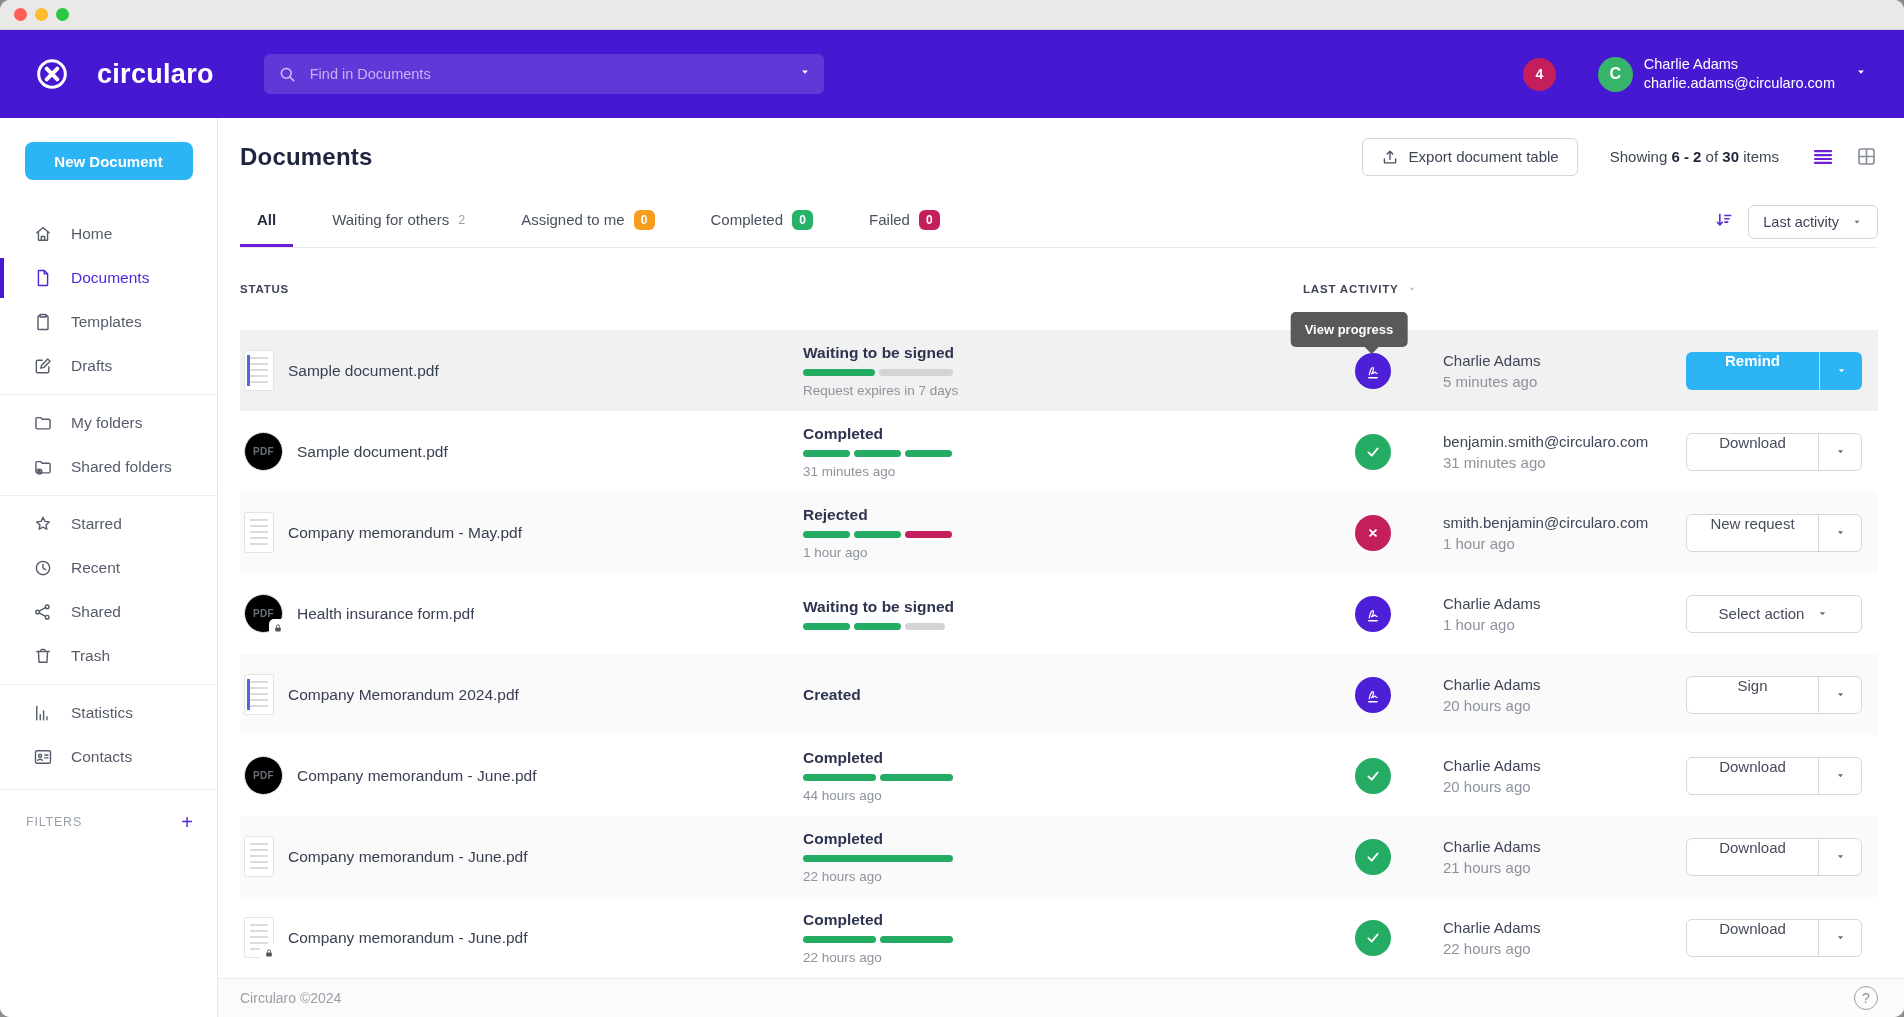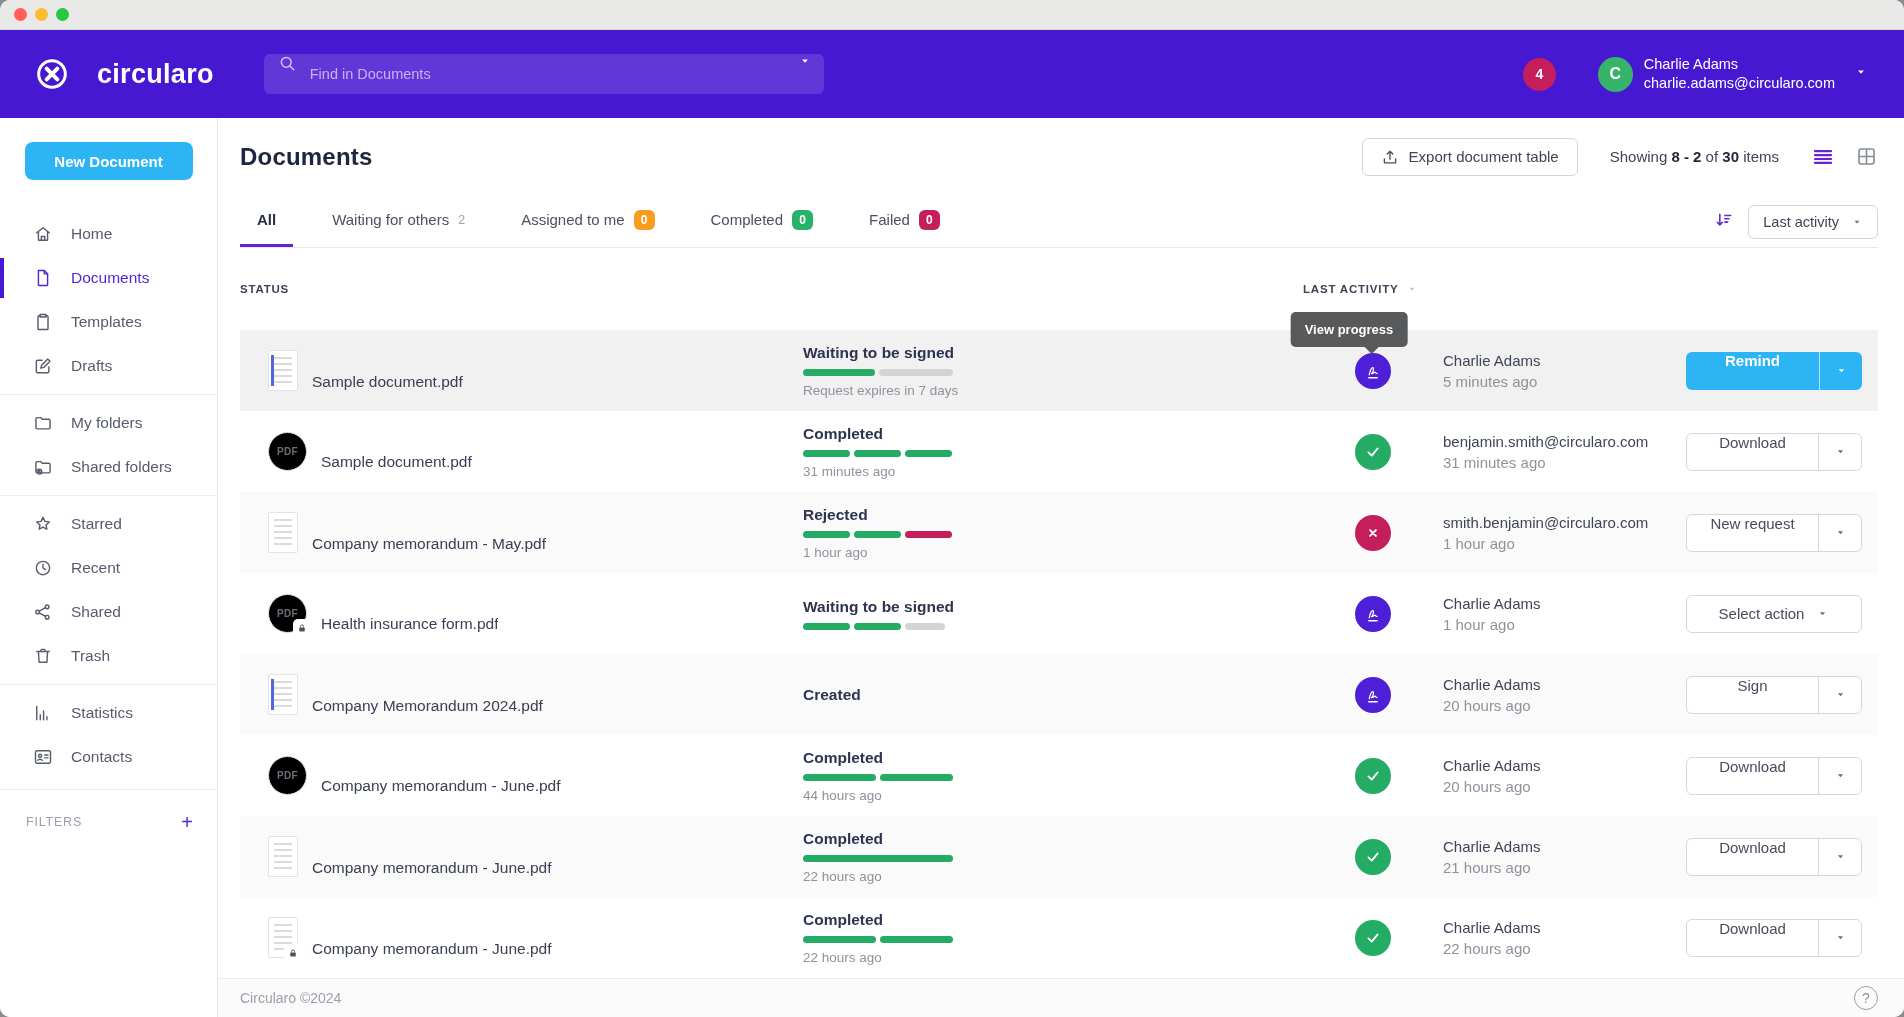--- a/index.html
+++ b/index.html
@@ -16,7 +16,7 @@
   .brand { display:flex; align-items:center; gap:29px; }
   .brand svg { width:32px; height:32px; display:block; }
   .brand-name { color:#fff; font-size:27px; font-weight:bold; letter-spacing:.3px; }
-  .searchbar { margin-left:50px; width:560px; height:40px; background:rgba(255,255,255,.14); border-radius:6px; display:flex; padding:0 12px 0 14px; }
+  .searchbar { margin-left:50px; width:560px; height:40px; background:rgba(255,255,255,.14); border-radius:6px; display:flex; align-items:center; padding:0 12px 0 14px; }
   .searchbar svg { width:18px; height:18px; color:#cfc3f7; flex:0 0 auto; }
   .searchbar input { flex:1; margin-left:14px; background:transparent; border:none; outline:none; color:#fff; font-size:14.5px; font-family:"Liberation Sans",sans-serif; }
   .searchbar input::placeholder { color:#c3b4f6; }

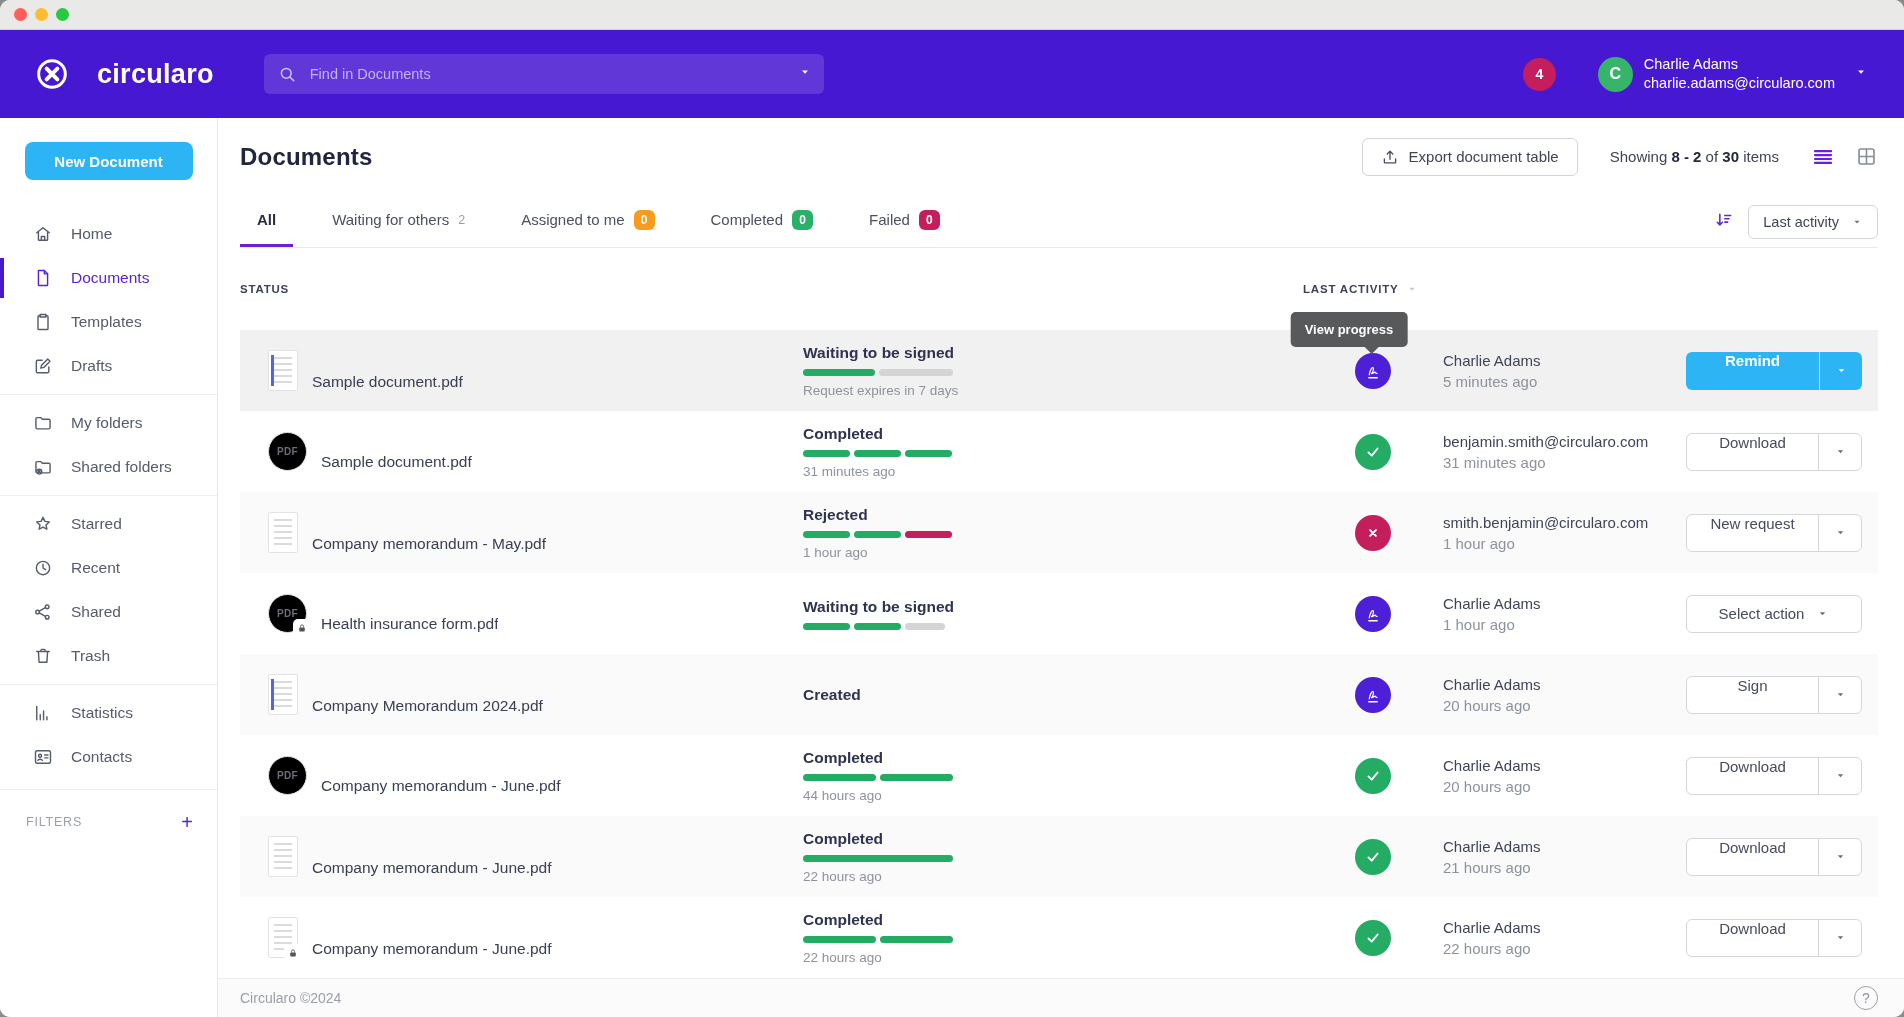--- a/index.html
+++ b/index.html
@@ -286,7 +286,7 @@
               <span>Export document table</span>
             </button>
             <div class="showing">
-              <span>Showing</span> <b>8 - 2</b> <span>of</span> <b>30</b> <span>items</span>
+              <span>Showing</span> <b>6 - 2</b> <span>of</span> <b>30</b> <span>items</span>
             </div>
             <div class="view-icons">
               <button class="vbtn list-ic">

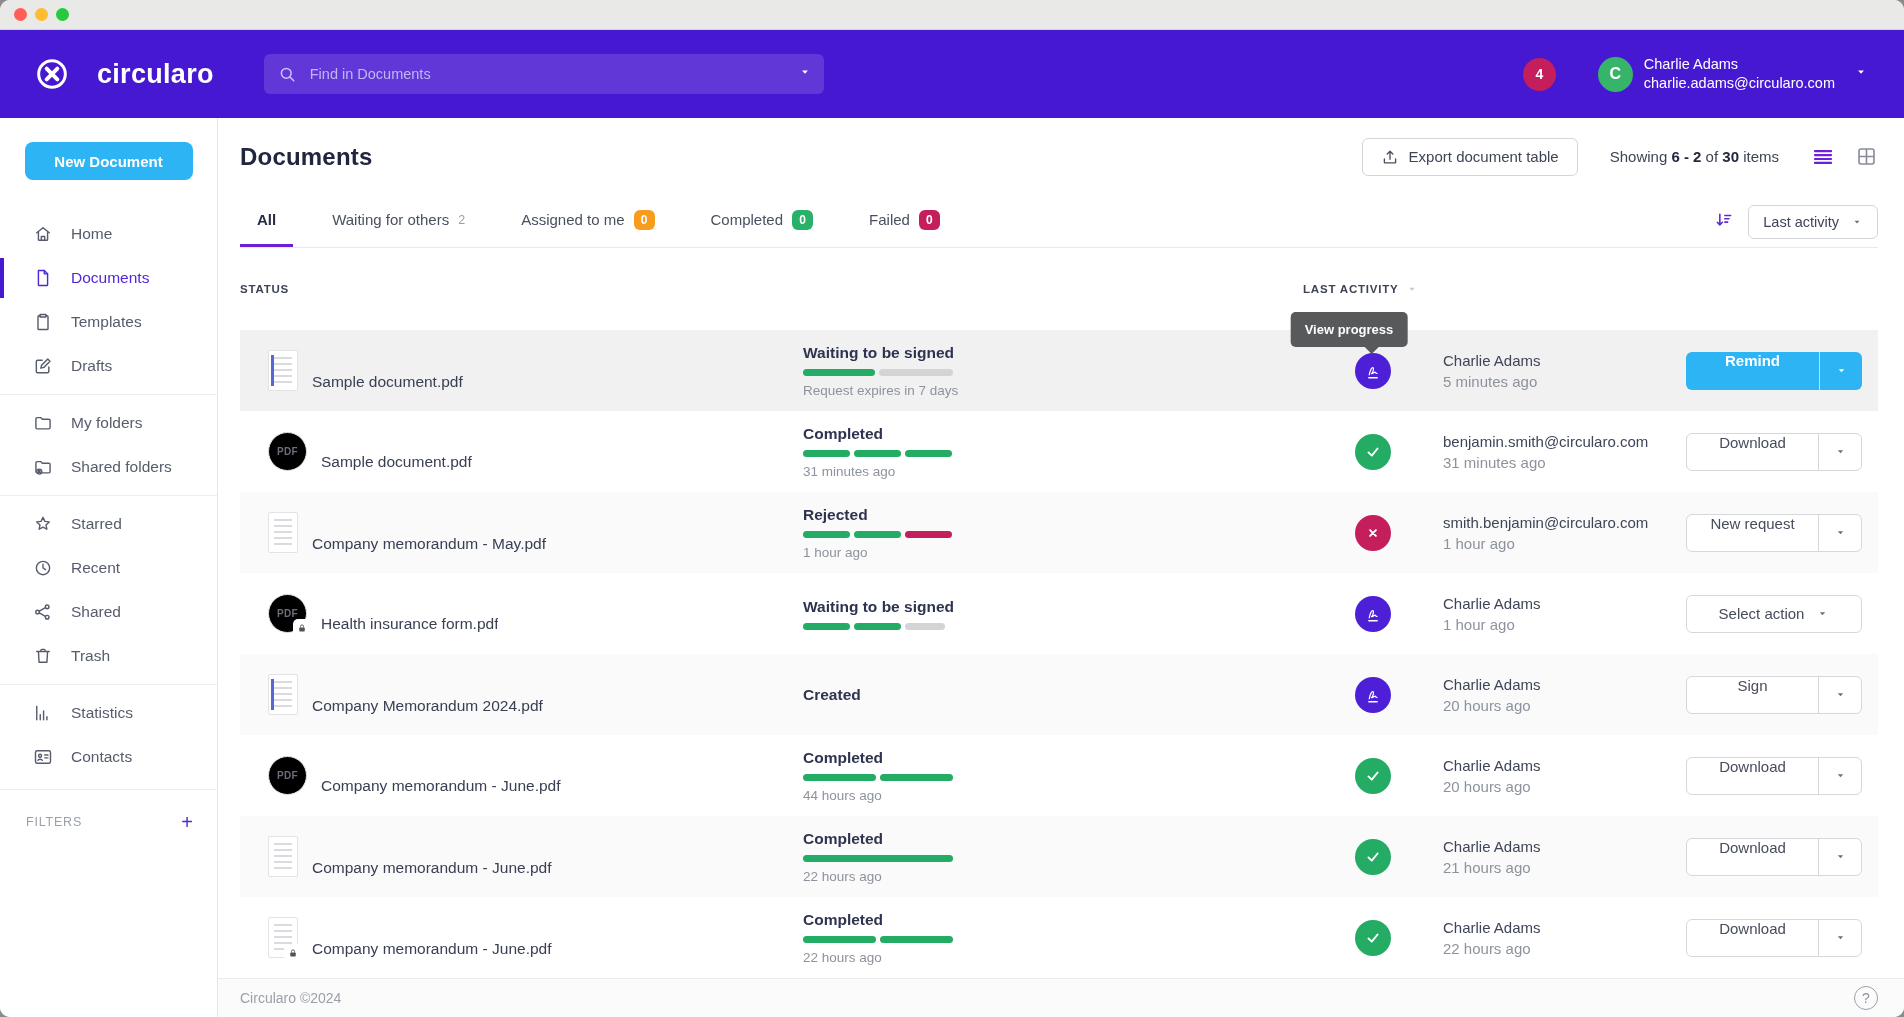--- a/index.html
+++ b/index.html
@@ -79,7 +79,7 @@
   .trow { height:81px; }
   .trow.shade-highlight { background:#f1f1f2; }
   .trow.shade-alt { background:#fafafa; }
-  .name-cell { display:flex; align-items:flex-end; gap:14px; padding-left:28px; min-width:0; }
+  .name-cell { display:flex; align-items:center; gap:14px; padding-left:4px; min-width:0; }
   .doc-name { font-size:15.5px; color:#3a4053; white-space:nowrap; overflow:hidden; text-overflow:ellipsis; }
   .star svg { width:21px; height:21px; color:#f5a623; cursor:pointer; flex:0 0 auto; }
   .doc-thumb { position:relative; width:30px; height:41px; background:#fff; border:1px solid #e3e3e5; border-radius:2px; flex:0 0 auto; }

